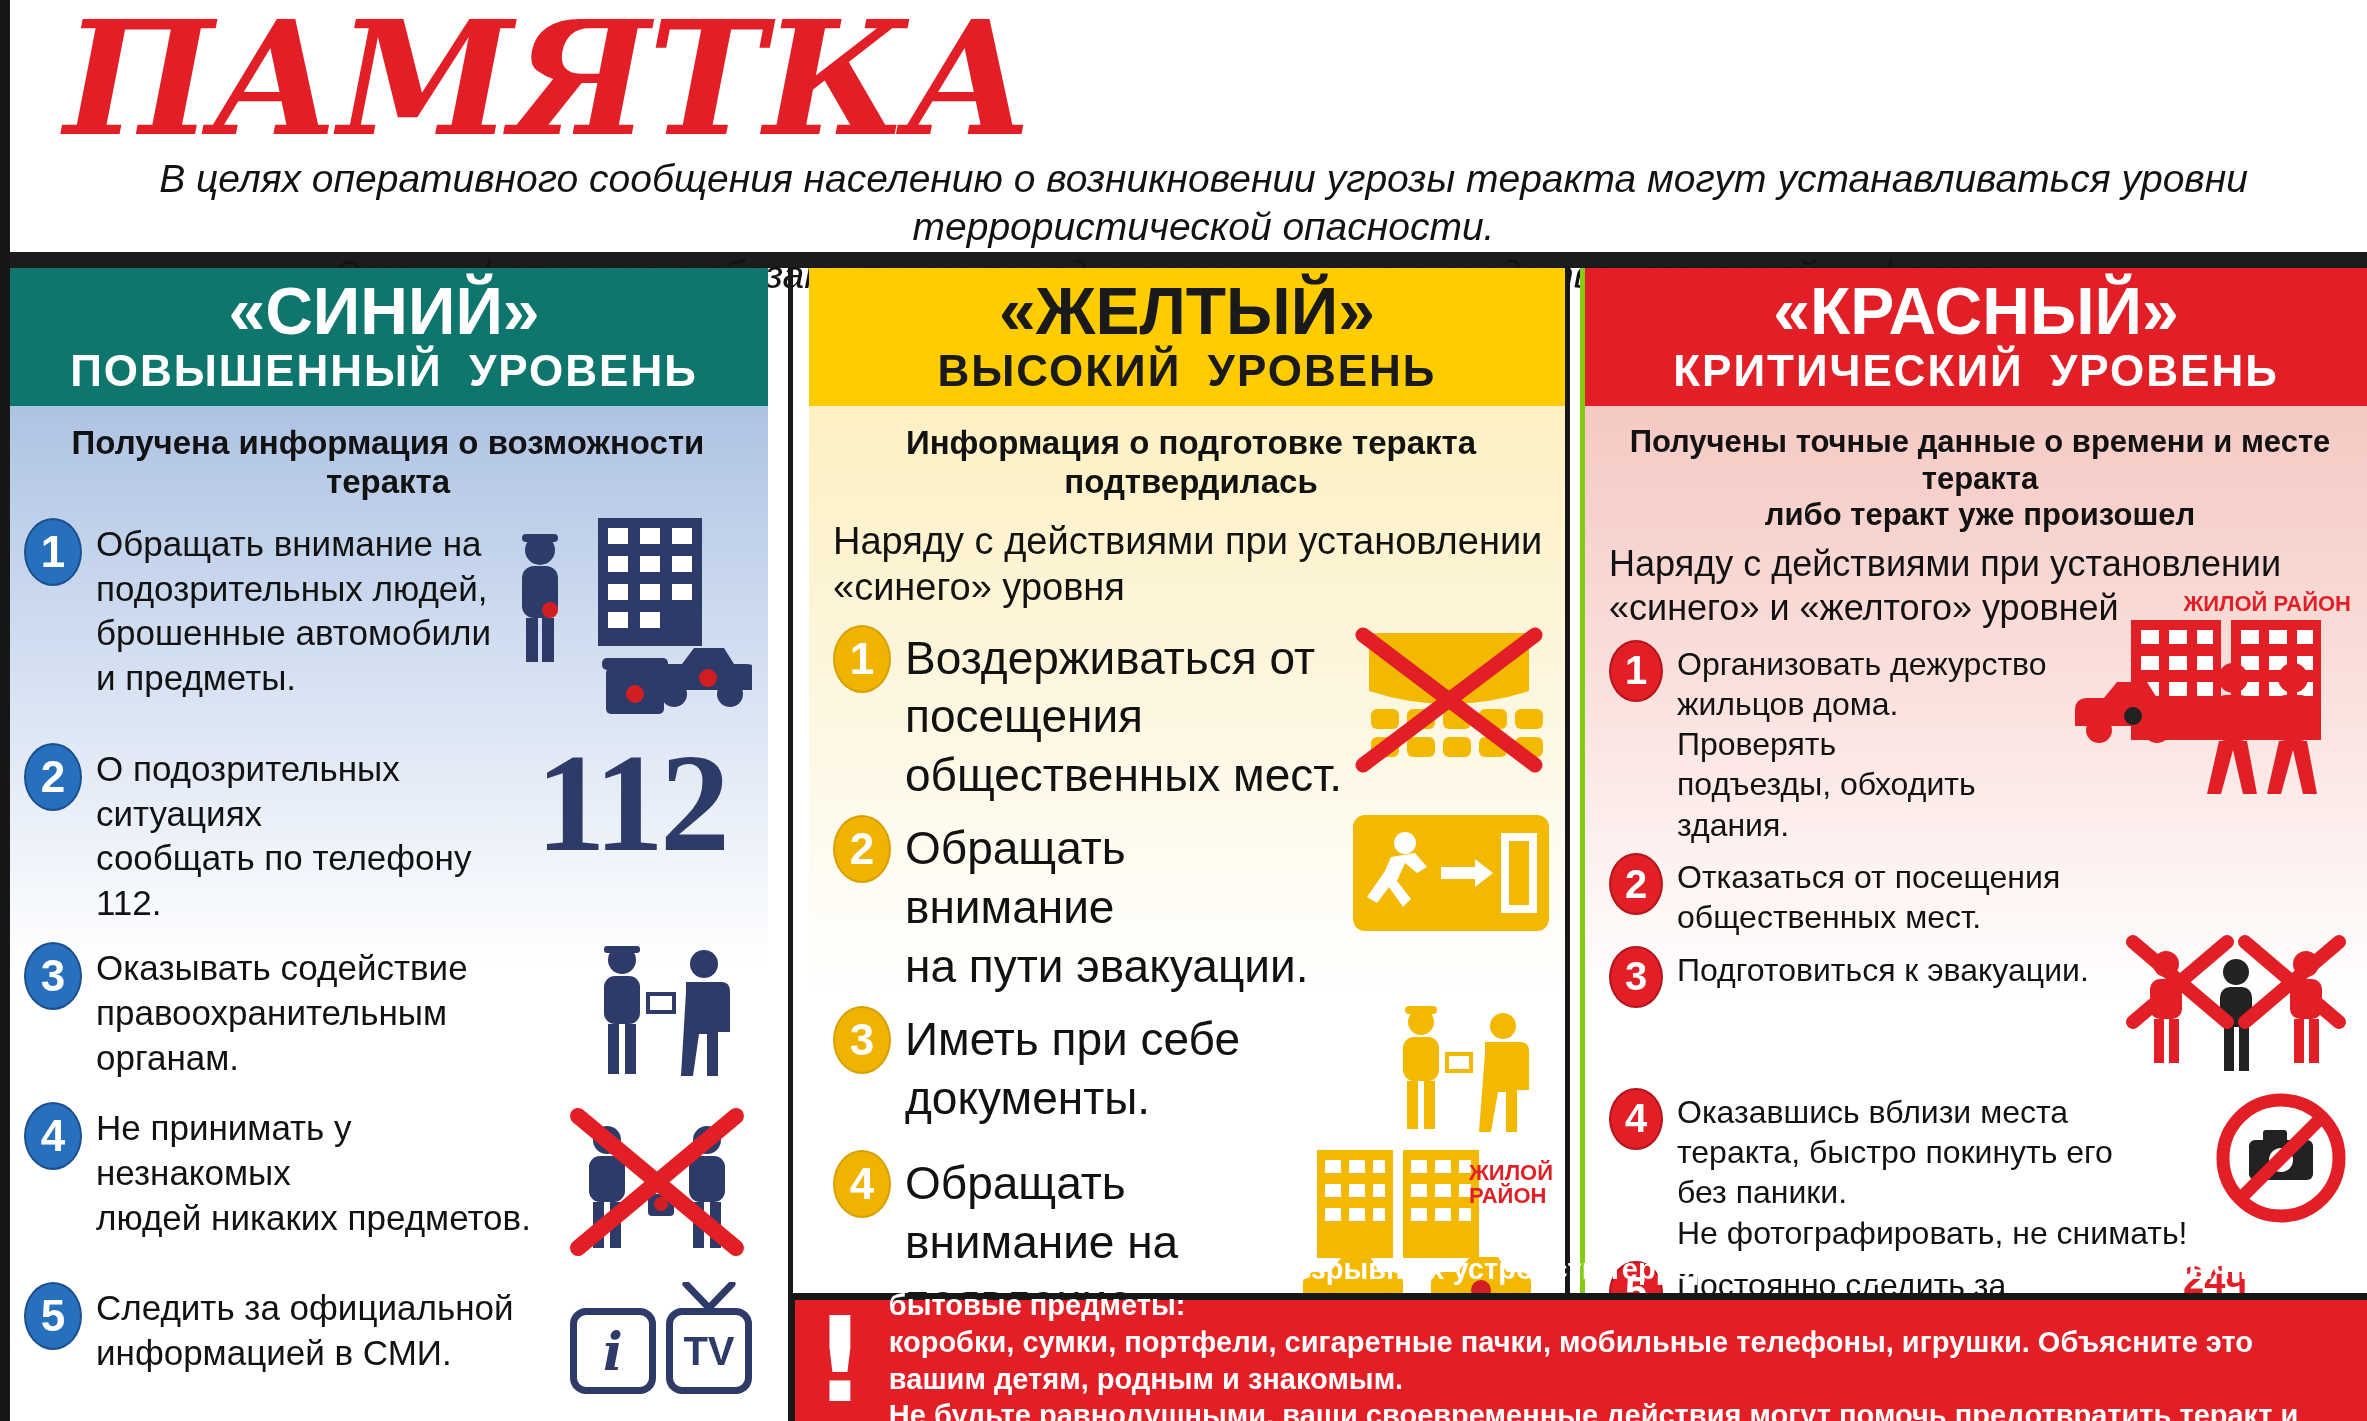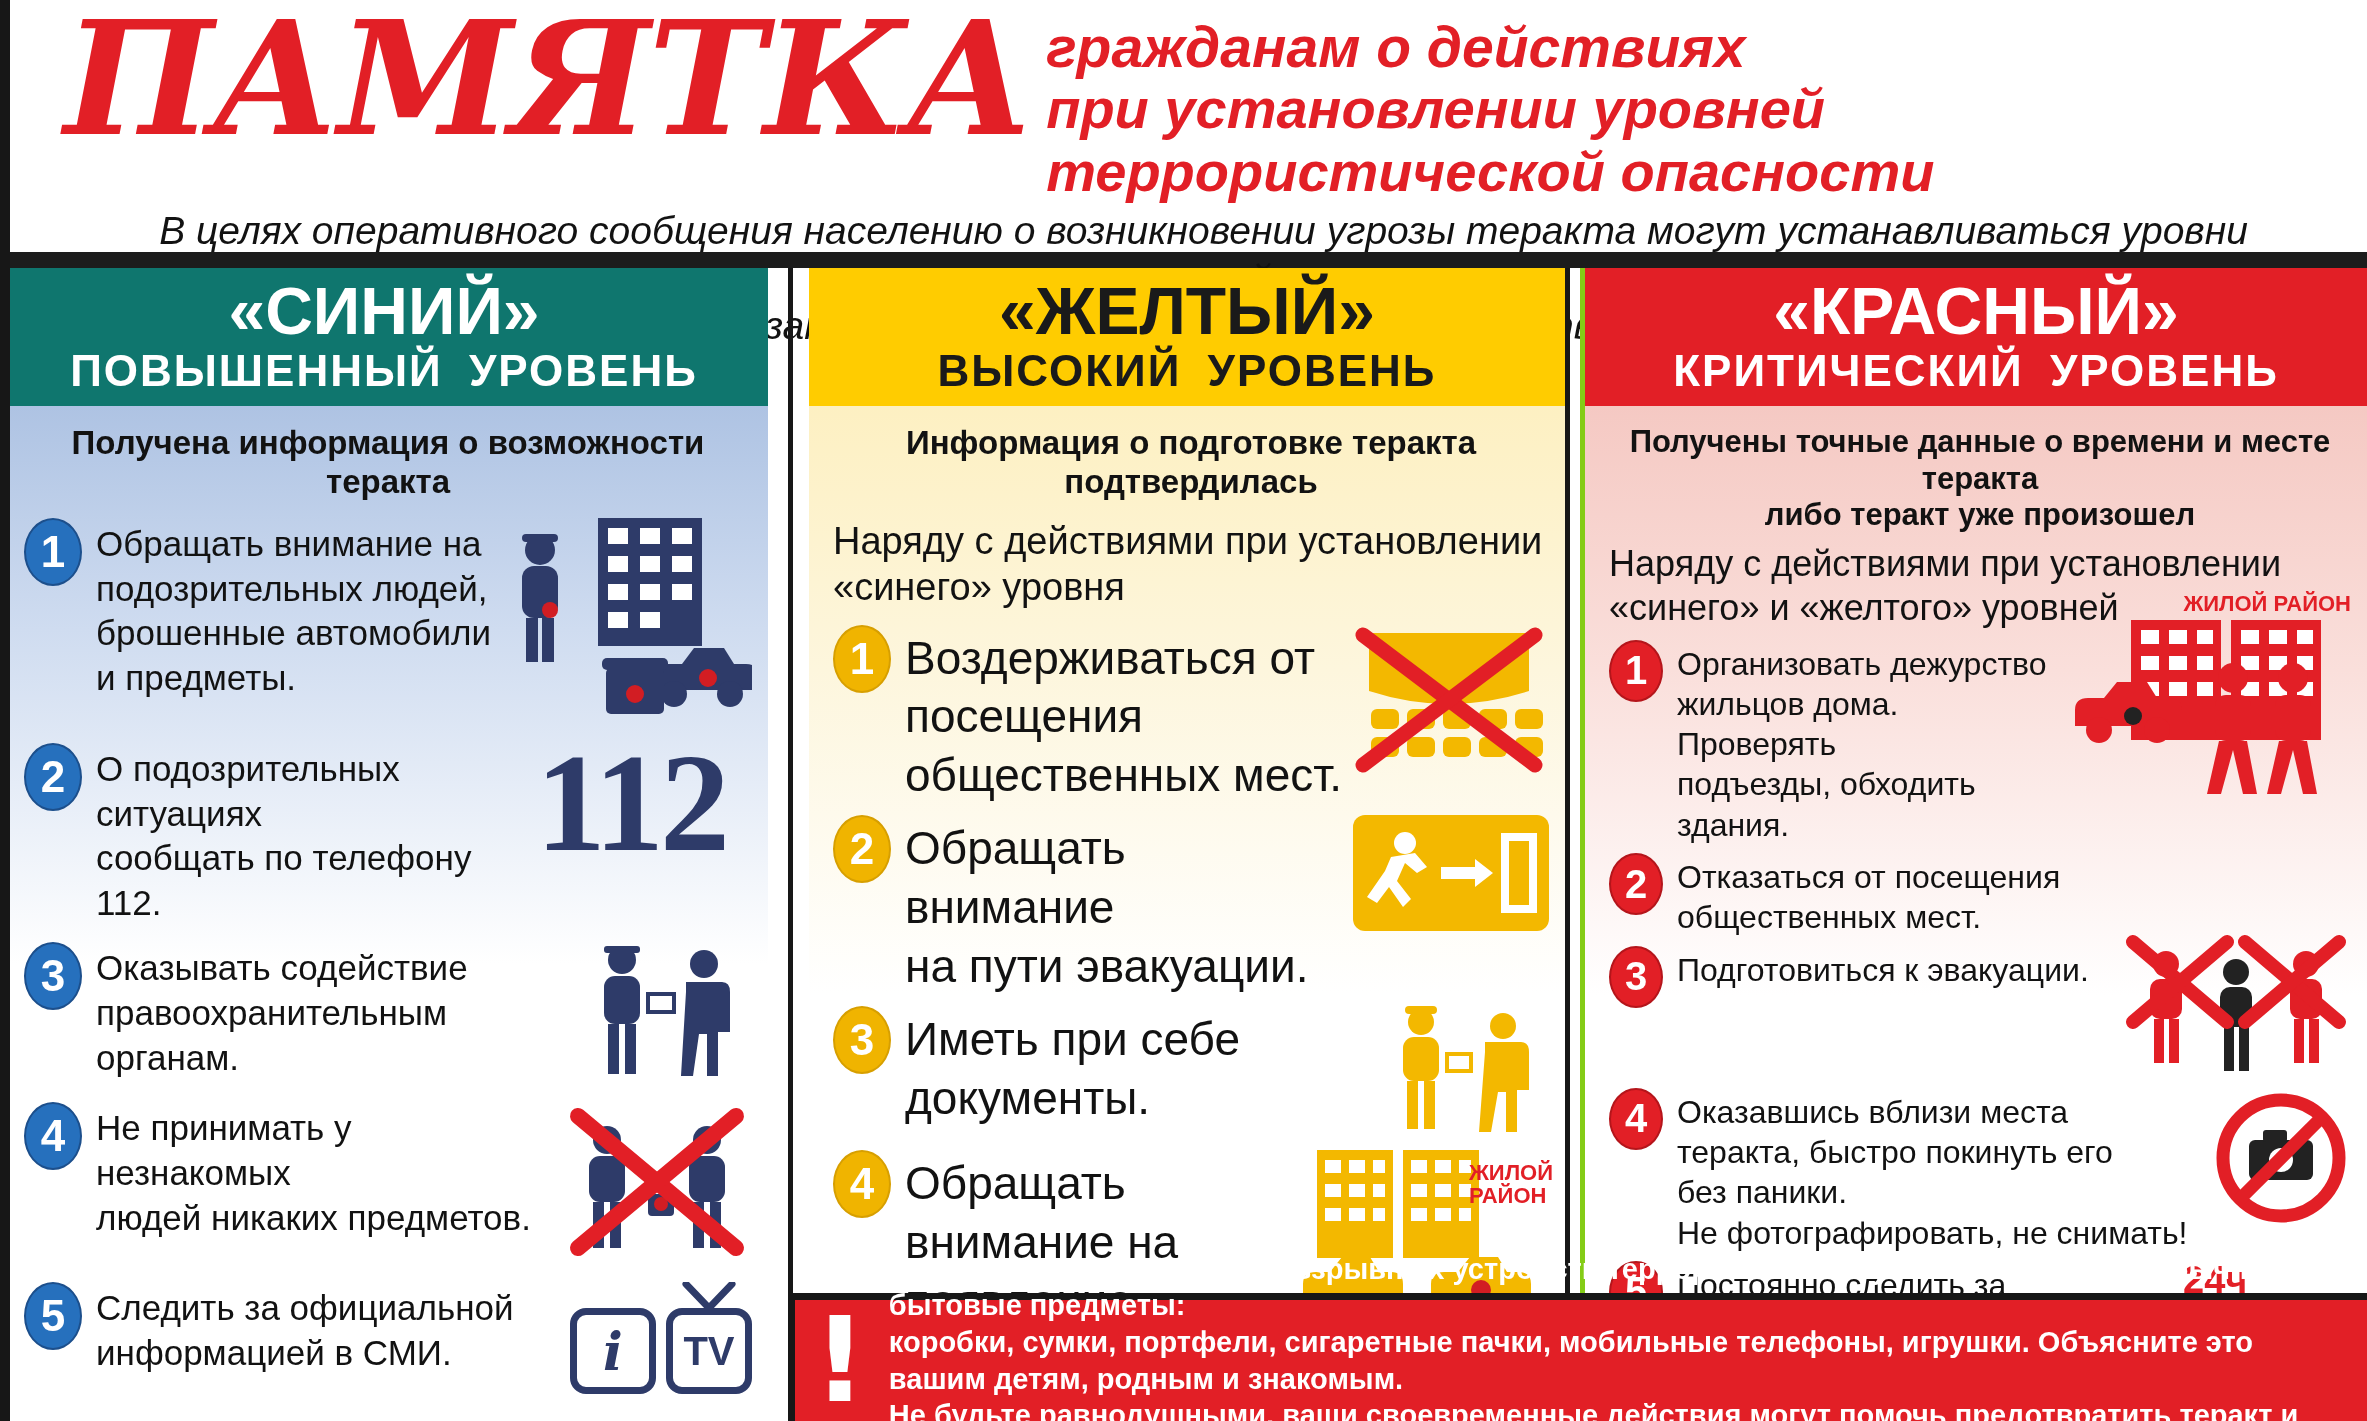--- a/index.html
+++ b/index.html
@@ -76,10 +76,6 @@
   <div class="header">
     <div class="h-top">
       <div class="brand">ПАМЯТКА</div>
-      <div class="h-right">
-        <div class="r1">гражданам о действиях</div>
-        <div class="r2">при установлении уровней террористической опасности</div>
-      </div>
     </div>
     <p class="h-desc">В целях оперативного сообщения населению о возникновении угрозы теракта могут устанавливаться уровни террористической опасности.
 Эта информация в обязательном порядке размещается в средствах массовой информации.</p>

